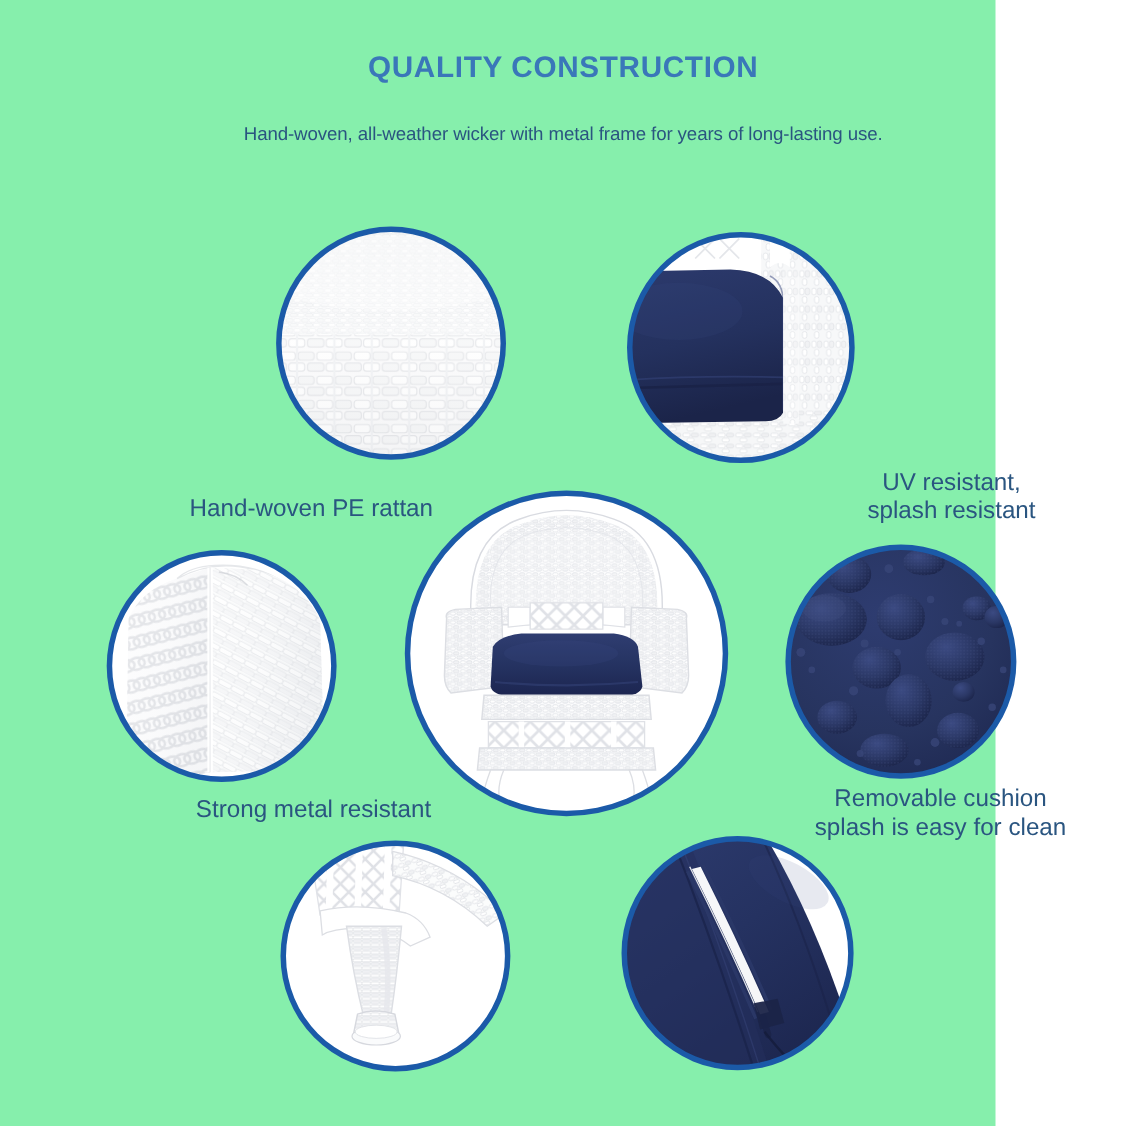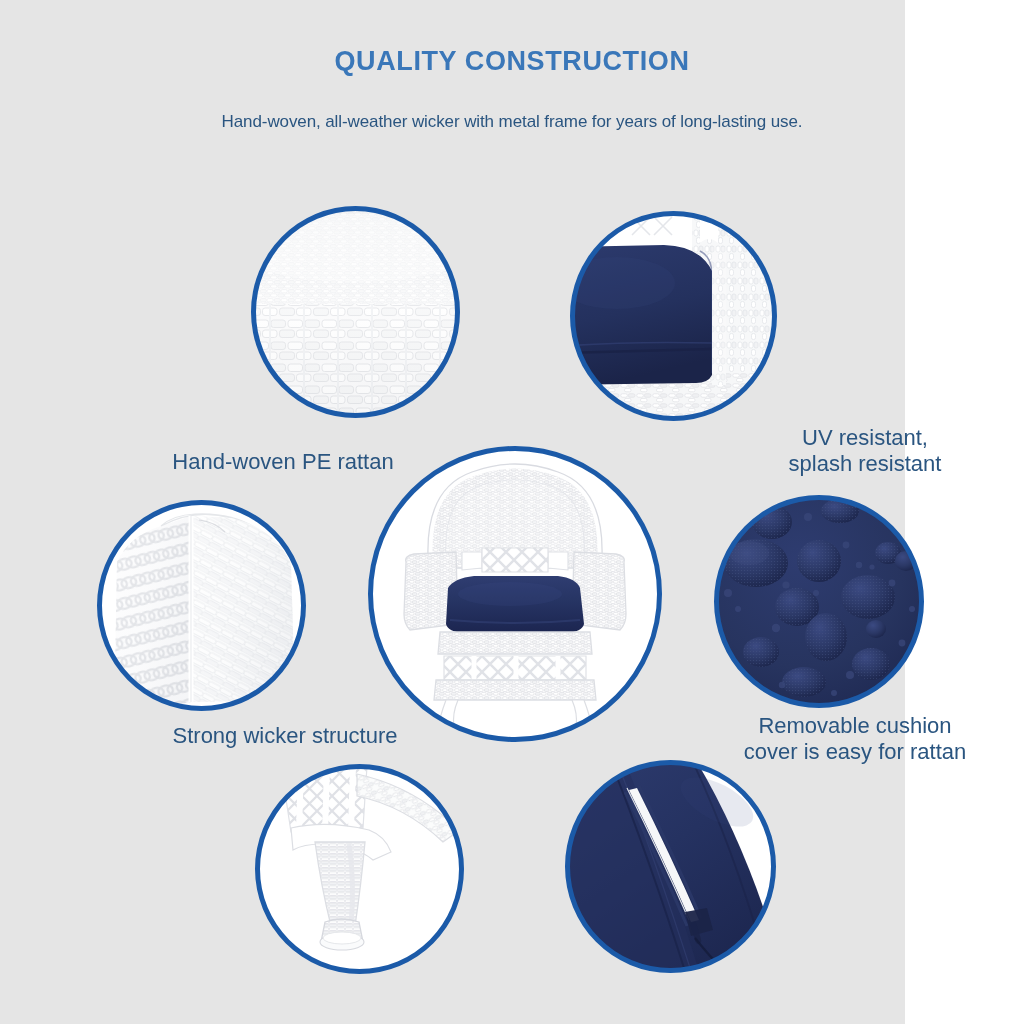--- a/index.html
+++ b/index.html
@@ -10,7 +10,7 @@
     font-family: "Liberation Sans", sans-serif;
     overflow: hidden;
   }
-  #page { position: relative; width: 905px; height: 1024px; background: #e5e5e5; }
+  #page { position: relative; width: 905px; height: 1024px; background: #86efac; }
 
   
   #title {

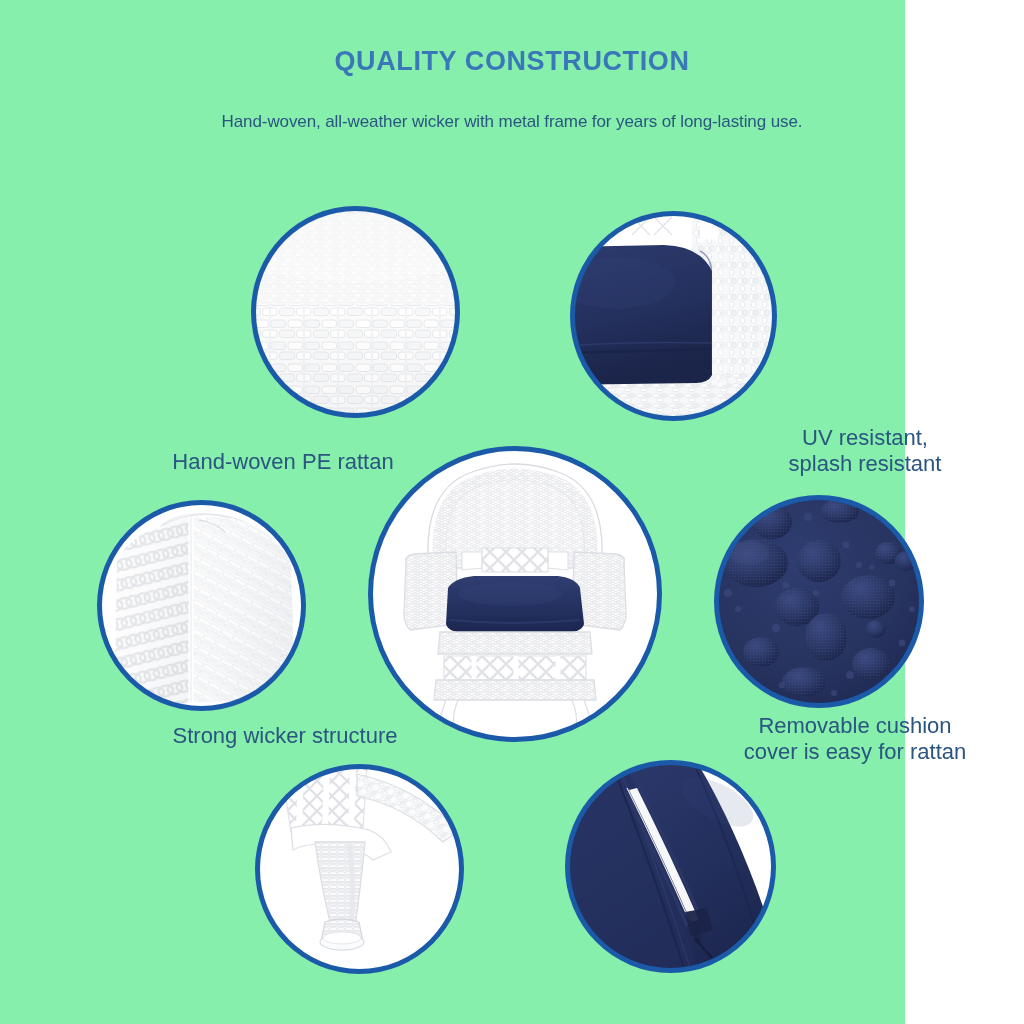--- a/index.html
+++ b/index.html
@@ -400,7 +400,7 @@
   <div class="caption cap-center" style="left:735px; top:425px; width:260px;">UV resistant,
 splash resistant</div>
 
-  <div class="caption cap-left" style="left:120px; top:723px; width:330px;">Strong wicker structure</div>
+  <div class="caption cap-left" style="left:120px; top:723px; width:330px;">Strong metal resistant</div>
 
   <div class="caption cap-center" style="left:705px; top:713px; width:300px;">Removable cushion
 cover is easy for rattan</div>

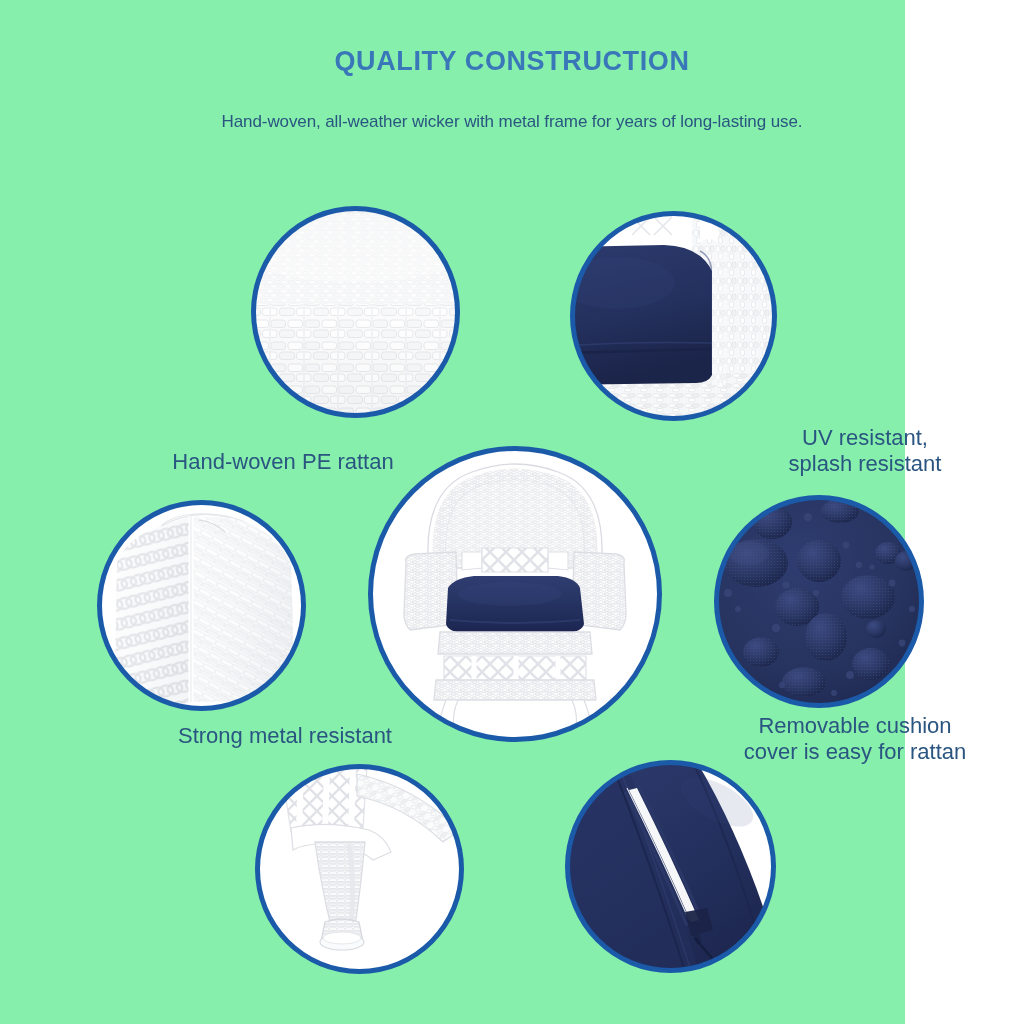--- a/index.html
+++ b/index.html
@@ -403,7 +403,7 @@
   <div class="caption cap-left" style="left:120px; top:723px; width:330px;">Strong metal resistant</div>
 
   <div class="caption cap-center" style="left:705px; top:713px; width:300px;">Removable cushion
-cover is easy for rattan</div>
+splash is easy for clean</div>
 
 </div>
 

